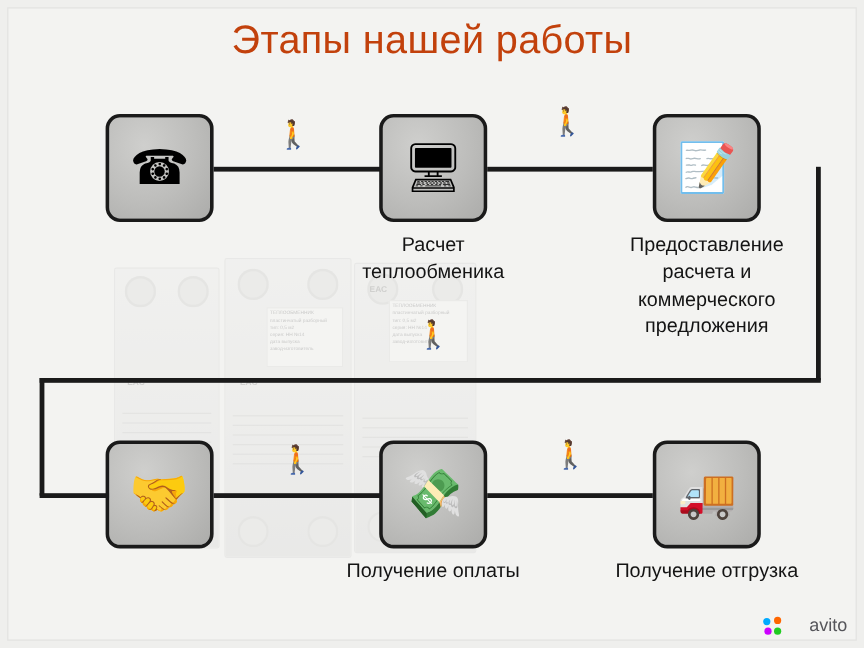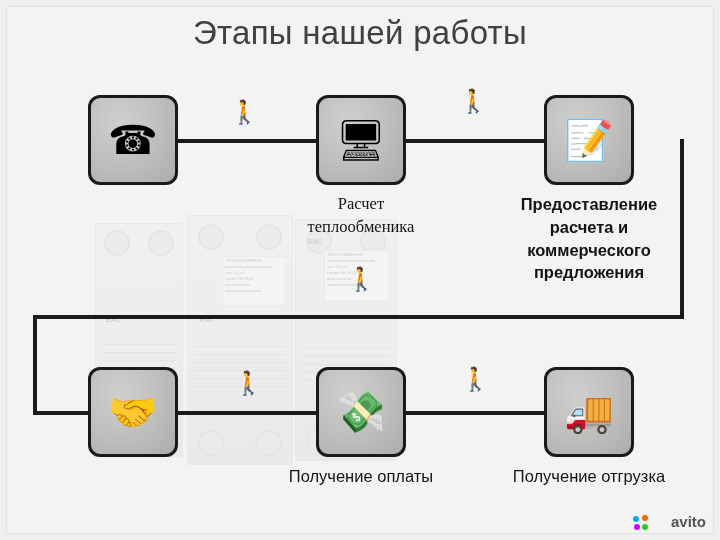--- a/index.html
+++ b/index.html
@@ -77,7 +77,7 @@
     top: 14px;
     text-align: center;
     font-size: 33px;
-    color: #404040;
+    color: #c2410c;
     letter-spacing: 0.3px;
   }
 

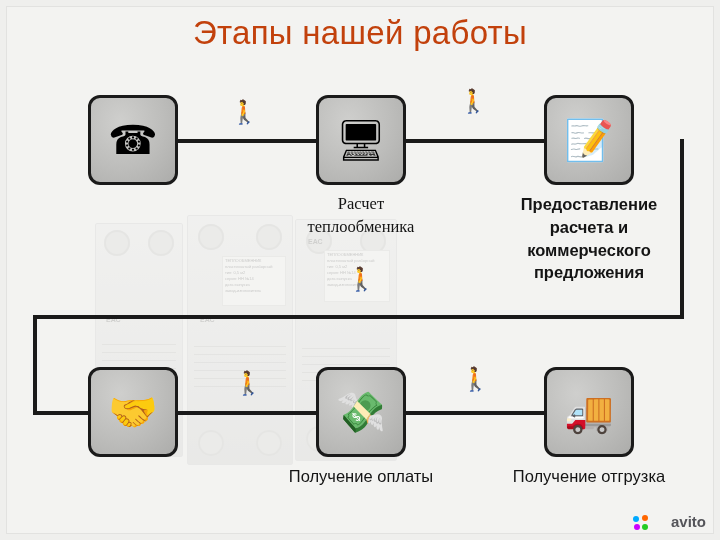--- a/index.html
+++ b/index.html
@@ -226,7 +226,7 @@
   <div class="node" style="left:316px; top:95px;">
     <span class="node-emoji">🖥</span>
   </div>
-  <div class="caption" style="left:246px; top:193px; width:230px;font-family:Liberation Serif, serif;">Расчет
+  <div class="caption" style="left:246px; top:193px; width:230px;">Расчет
 теплообменика</div>
 
   <div class="node" style="left:544px; top:95px;">

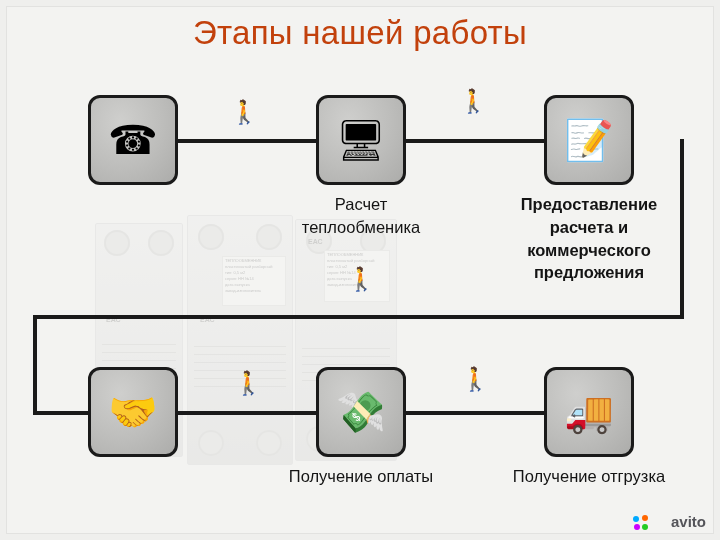--- a/index.html
+++ b/index.html
@@ -232,7 +232,7 @@
   <div class="node" style="left:544px; top:95px;">
     <span class="node-emoji">📝</span>
   </div>
-  <div class="caption" style="left:492px; top:193px; width:194px;font-weight:bold;">Предоставление
+  <div class="caption" style="left:492px; top:193px; width:194px;">Предоставление
 расчета и
 коммерческого
 предложения</div>

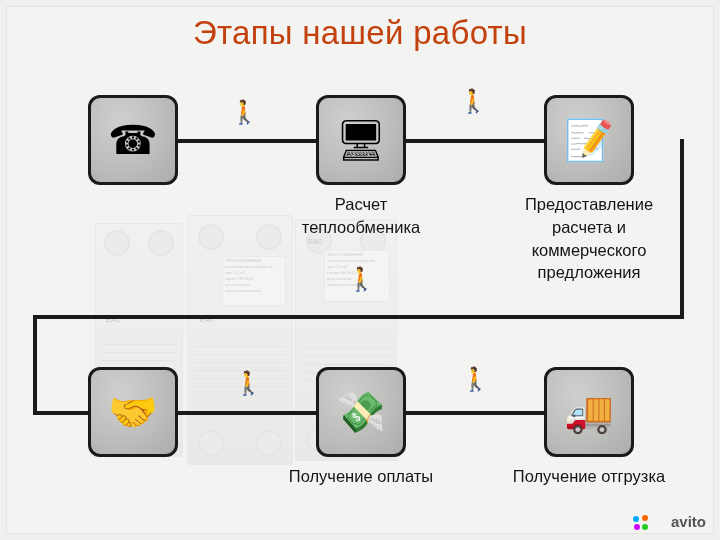--- a/index.html
+++ b/index.html
@@ -126,11 +126,11 @@
     right: 14px;
     bottom: 10px;
     display: flex;
-    align-items: flex-end;
+    align-items: center;
     gap: 23px;
     font-size: 15px;
     color: #55555a;
-    font-weight: bold;
+    font-weight: normal;
   }
   #watermark .dots {
     position: relative;

